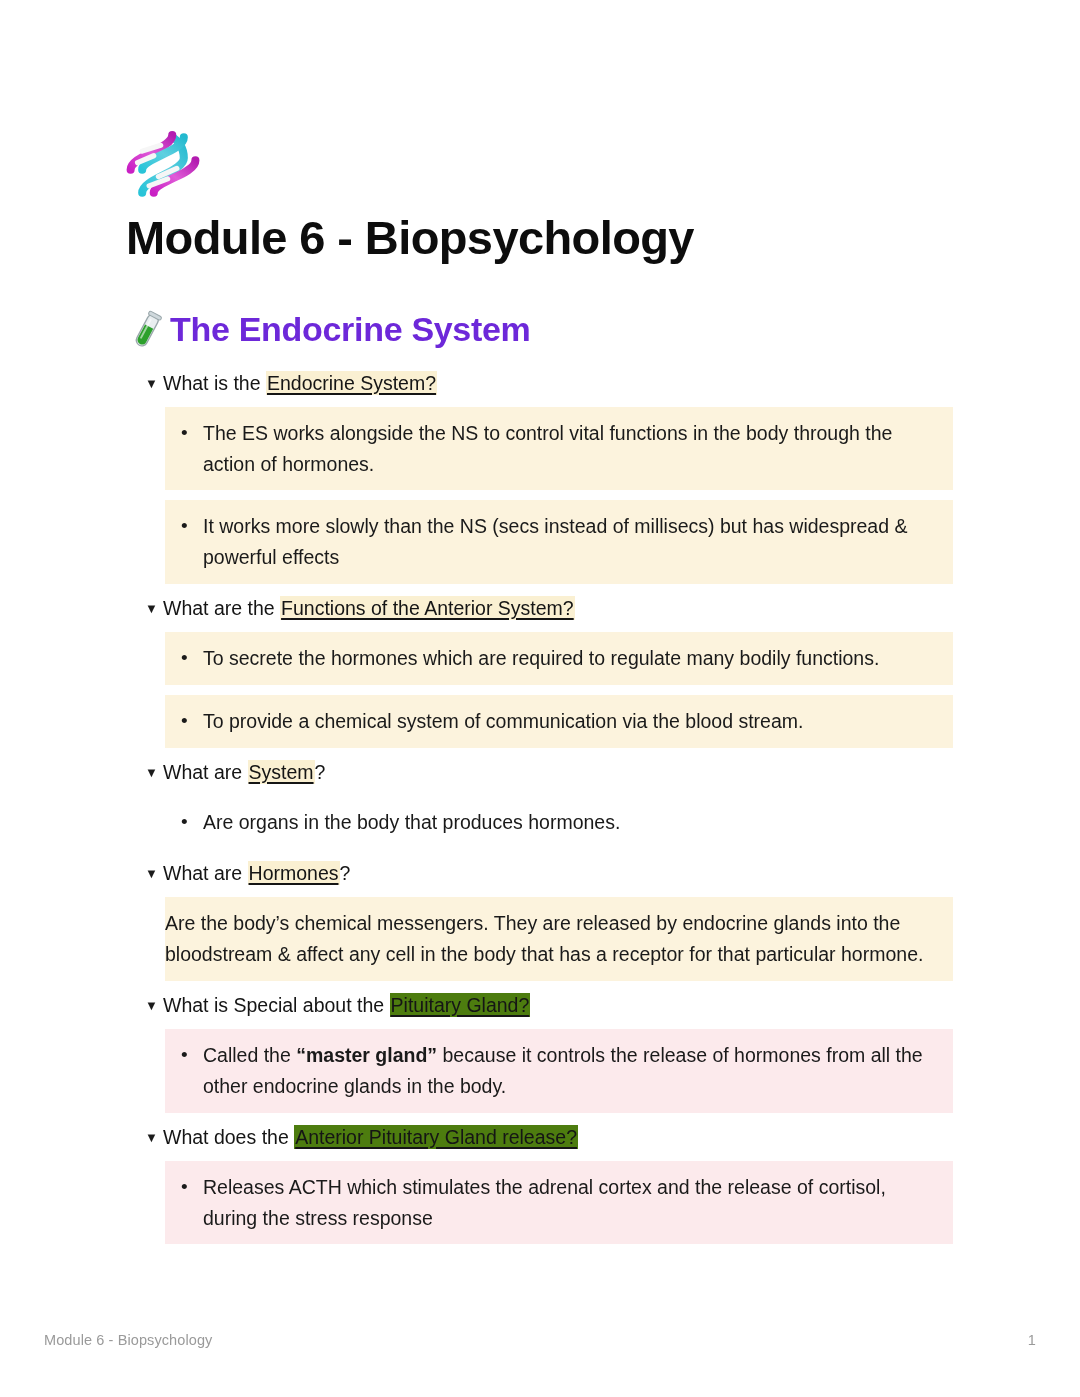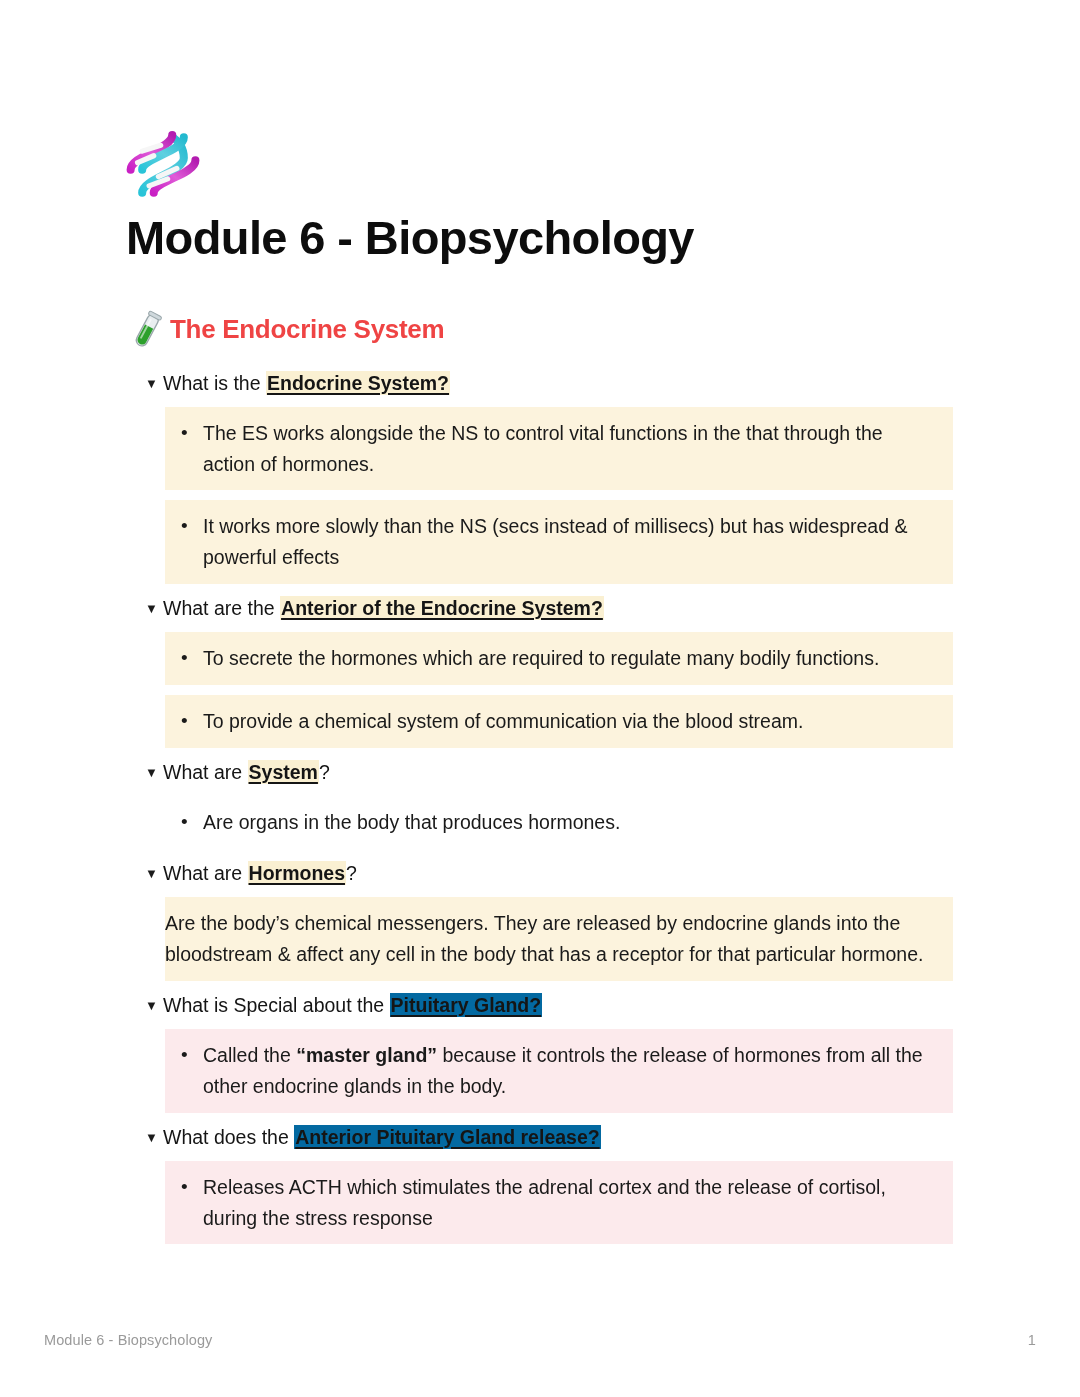--- a/index.html
+++ b/index.html
@@ -56,12 +56,12 @@
     color: #0d0d0d;
   }
   .section-heading {
-    font-size: 26px;
+    font-size: 34px;
     font-weight: bold;
     line-height: 1.15;
     letter-spacing: -0.3px;
     margin: 0 0 18px 0;
-    color: #ef4444;
+    color: #6d28d9;
     display: flex;
     align-items: center;
   }

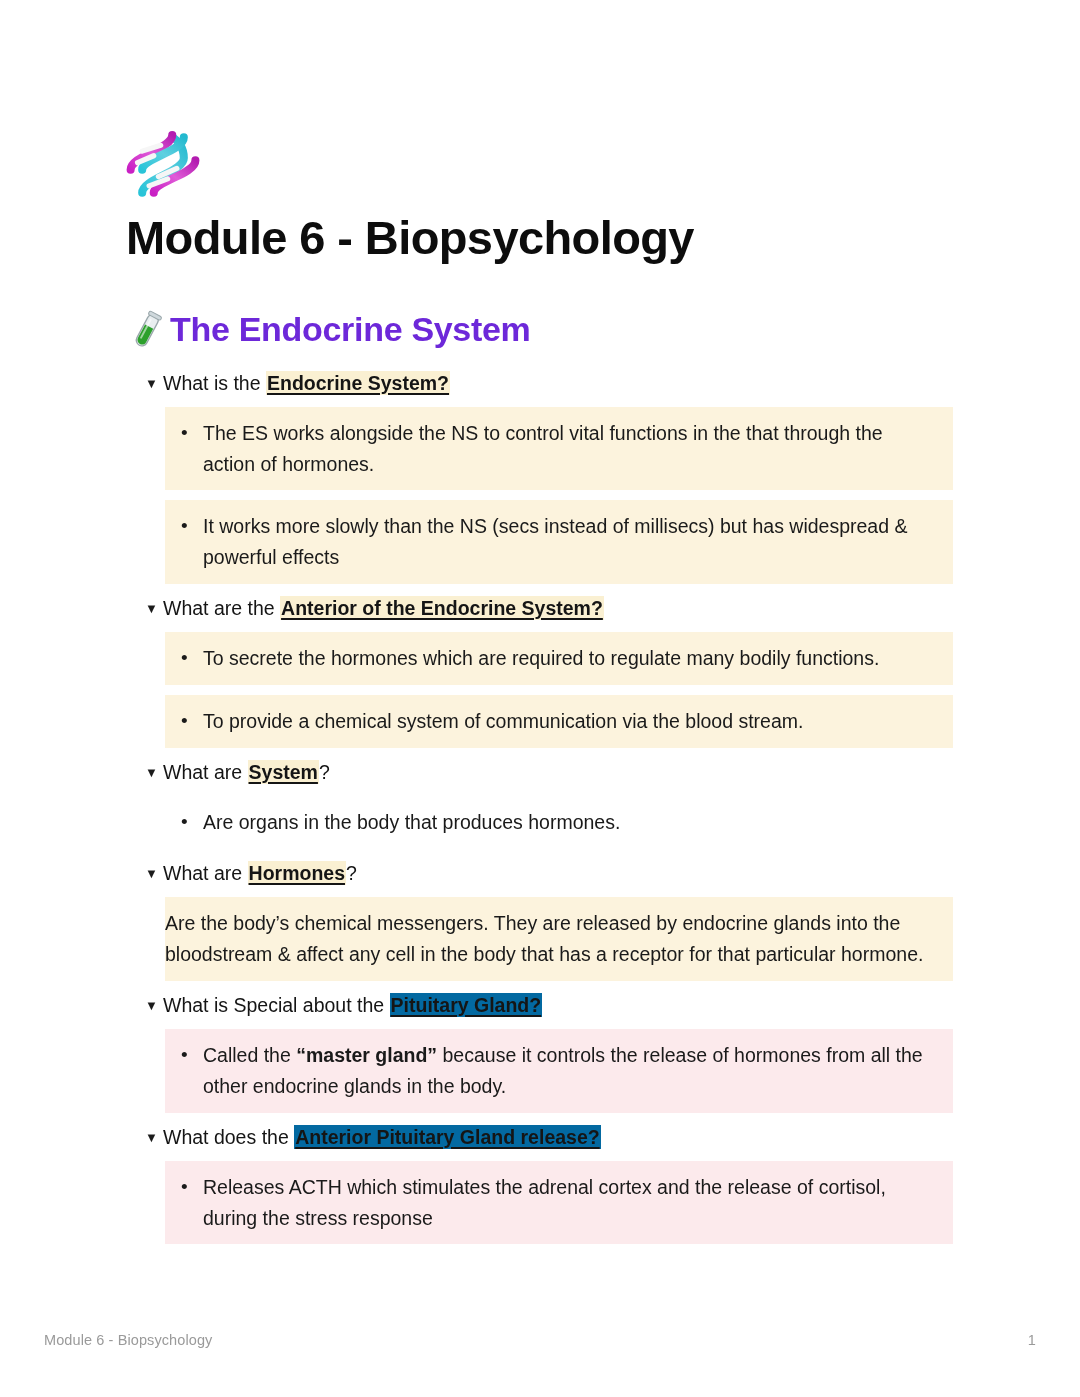--- a/index.html
+++ b/index.html
@@ -89,7 +89,7 @@
     flex: 1 1 auto;
   }
   .q-term {
-    font-weight: bold;
+    font-weight: normal;
     text-decoration: underline;
     text-underline-offset: 3px;
     text-decoration-thickness: 2px;

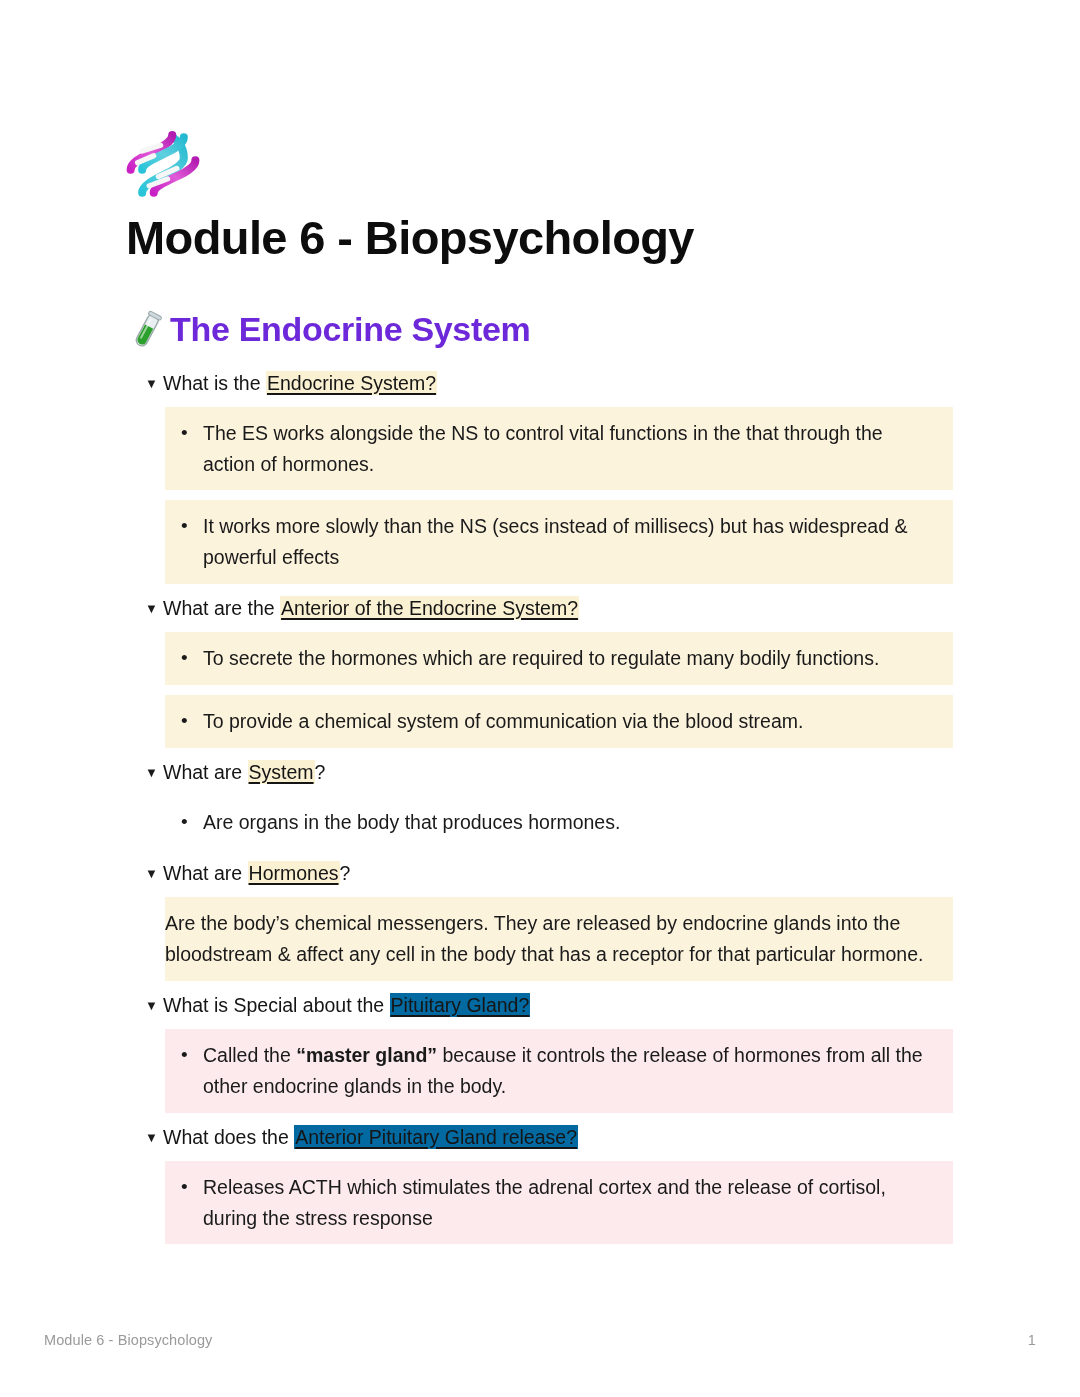--- a/index.html
+++ b/index.html
@@ -212,7 +212,7 @@
     <div class="answer-block yellow">
       <div class="bullet-line">
         <span class="bullet-dot">•</span>
-        <span class="bullet-text">The ES works alongside the NS to control vital functions in the that through the action of hormones.</span>
+        <span class="bullet-text">The ES works alongside the NS to control vital functions in the body through the action of hormones.</span>
       </div>
     </div>
     <div class="answer-block yellow">

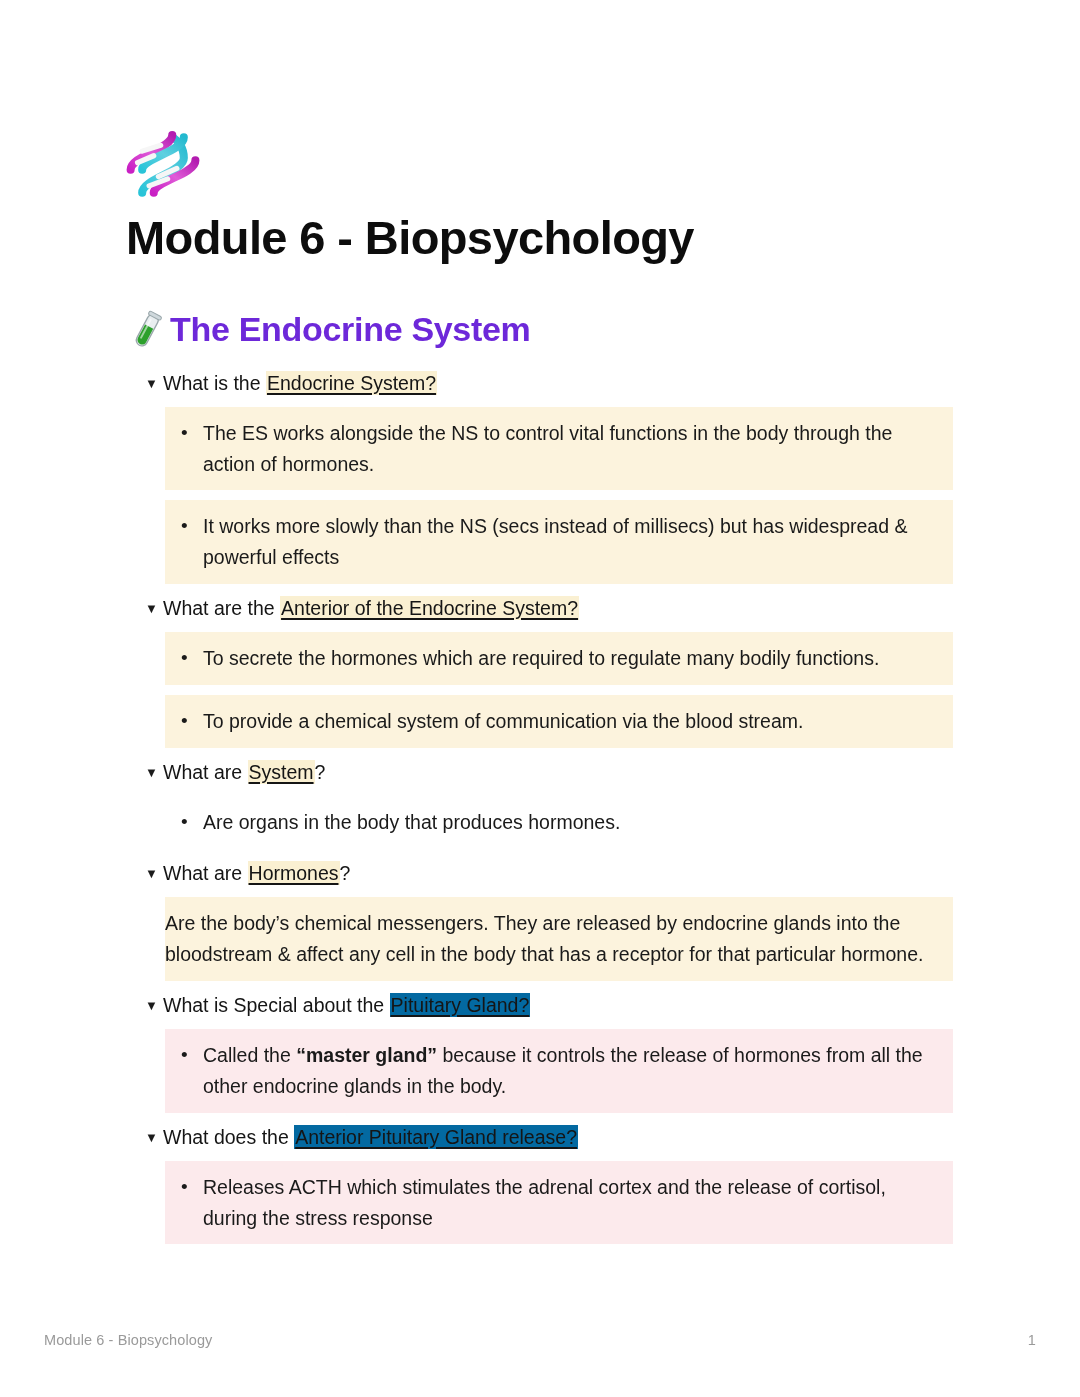--- a/index.html
+++ b/index.html
@@ -224,7 +224,7 @@
 
     <div class="toggle-row">
       <span class="toggle-arrow">▼</span>
-      <span class="toggle-label"><span>What are the </span><span class="q-term hl-yellow-inline">Anterior of the Endocrine System?</span></span>
+      <span class="toggle-label"><span>What are the </span><span class="q-term hl-yellow-inline">Functions of the Anterior System?</span></span>
     </div>
     <div class="answer-block yellow">
       <div class="bullet-line">

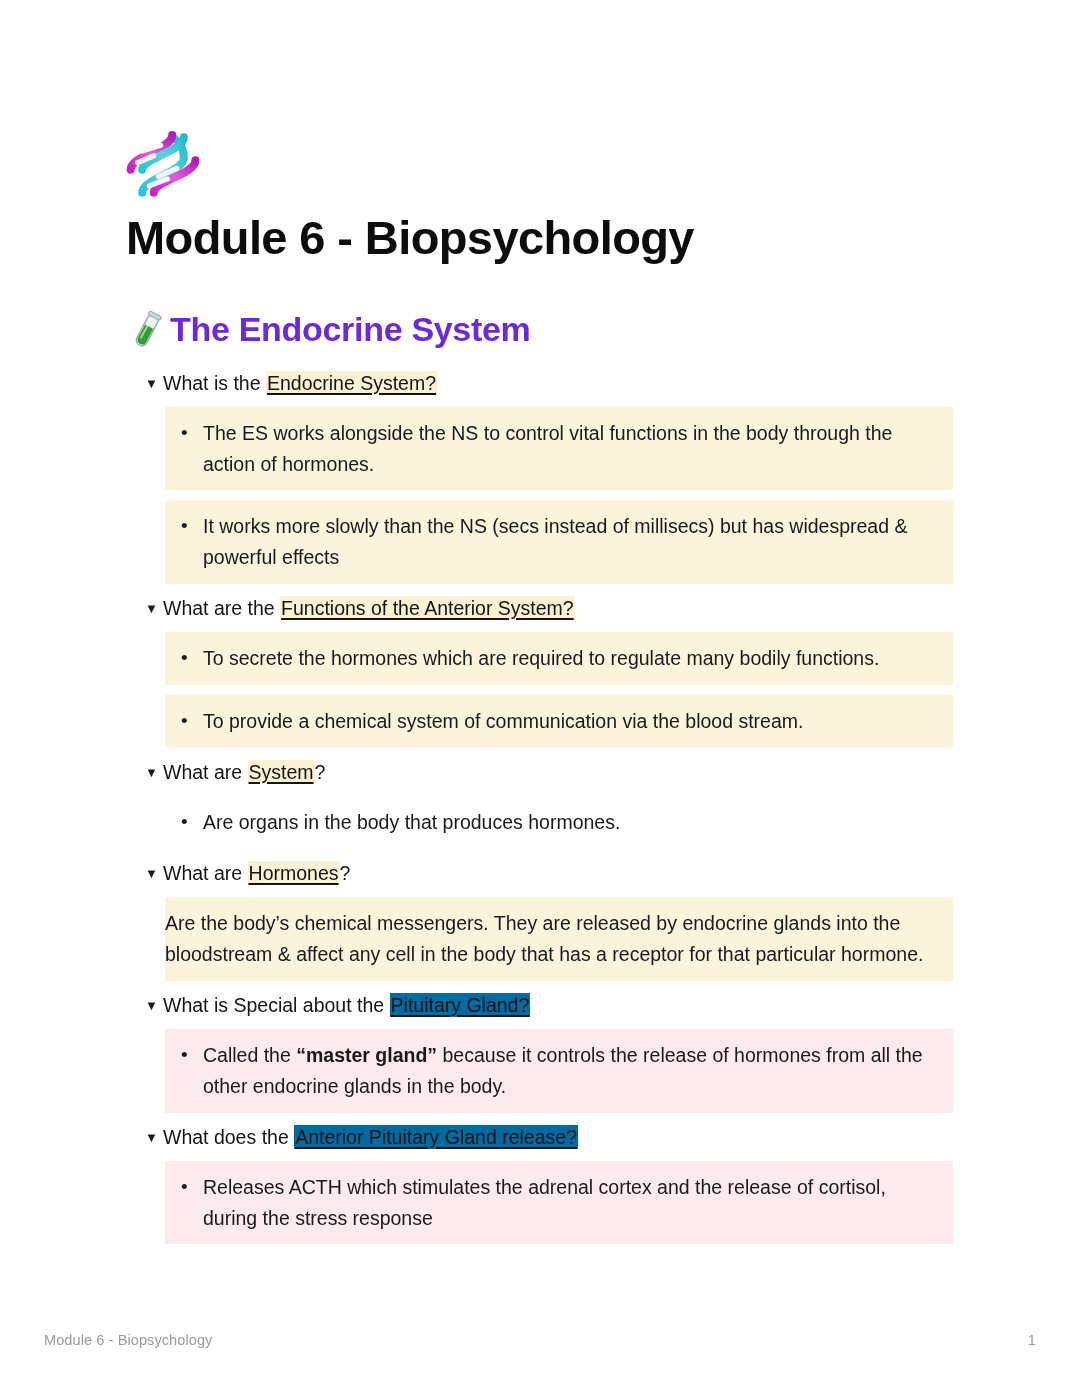--- a/index.html
+++ b/index.html
@@ -96,7 +96,7 @@
     padding: 1px 1px;
   }
   .hl-yellow-inline { background: #faf0d2; }
-  .hl-pink-inline   { background: #0369a1; }
+  .hl-pink-inline   { background: #4d7c0f; }
 
   
   .answer-block {

